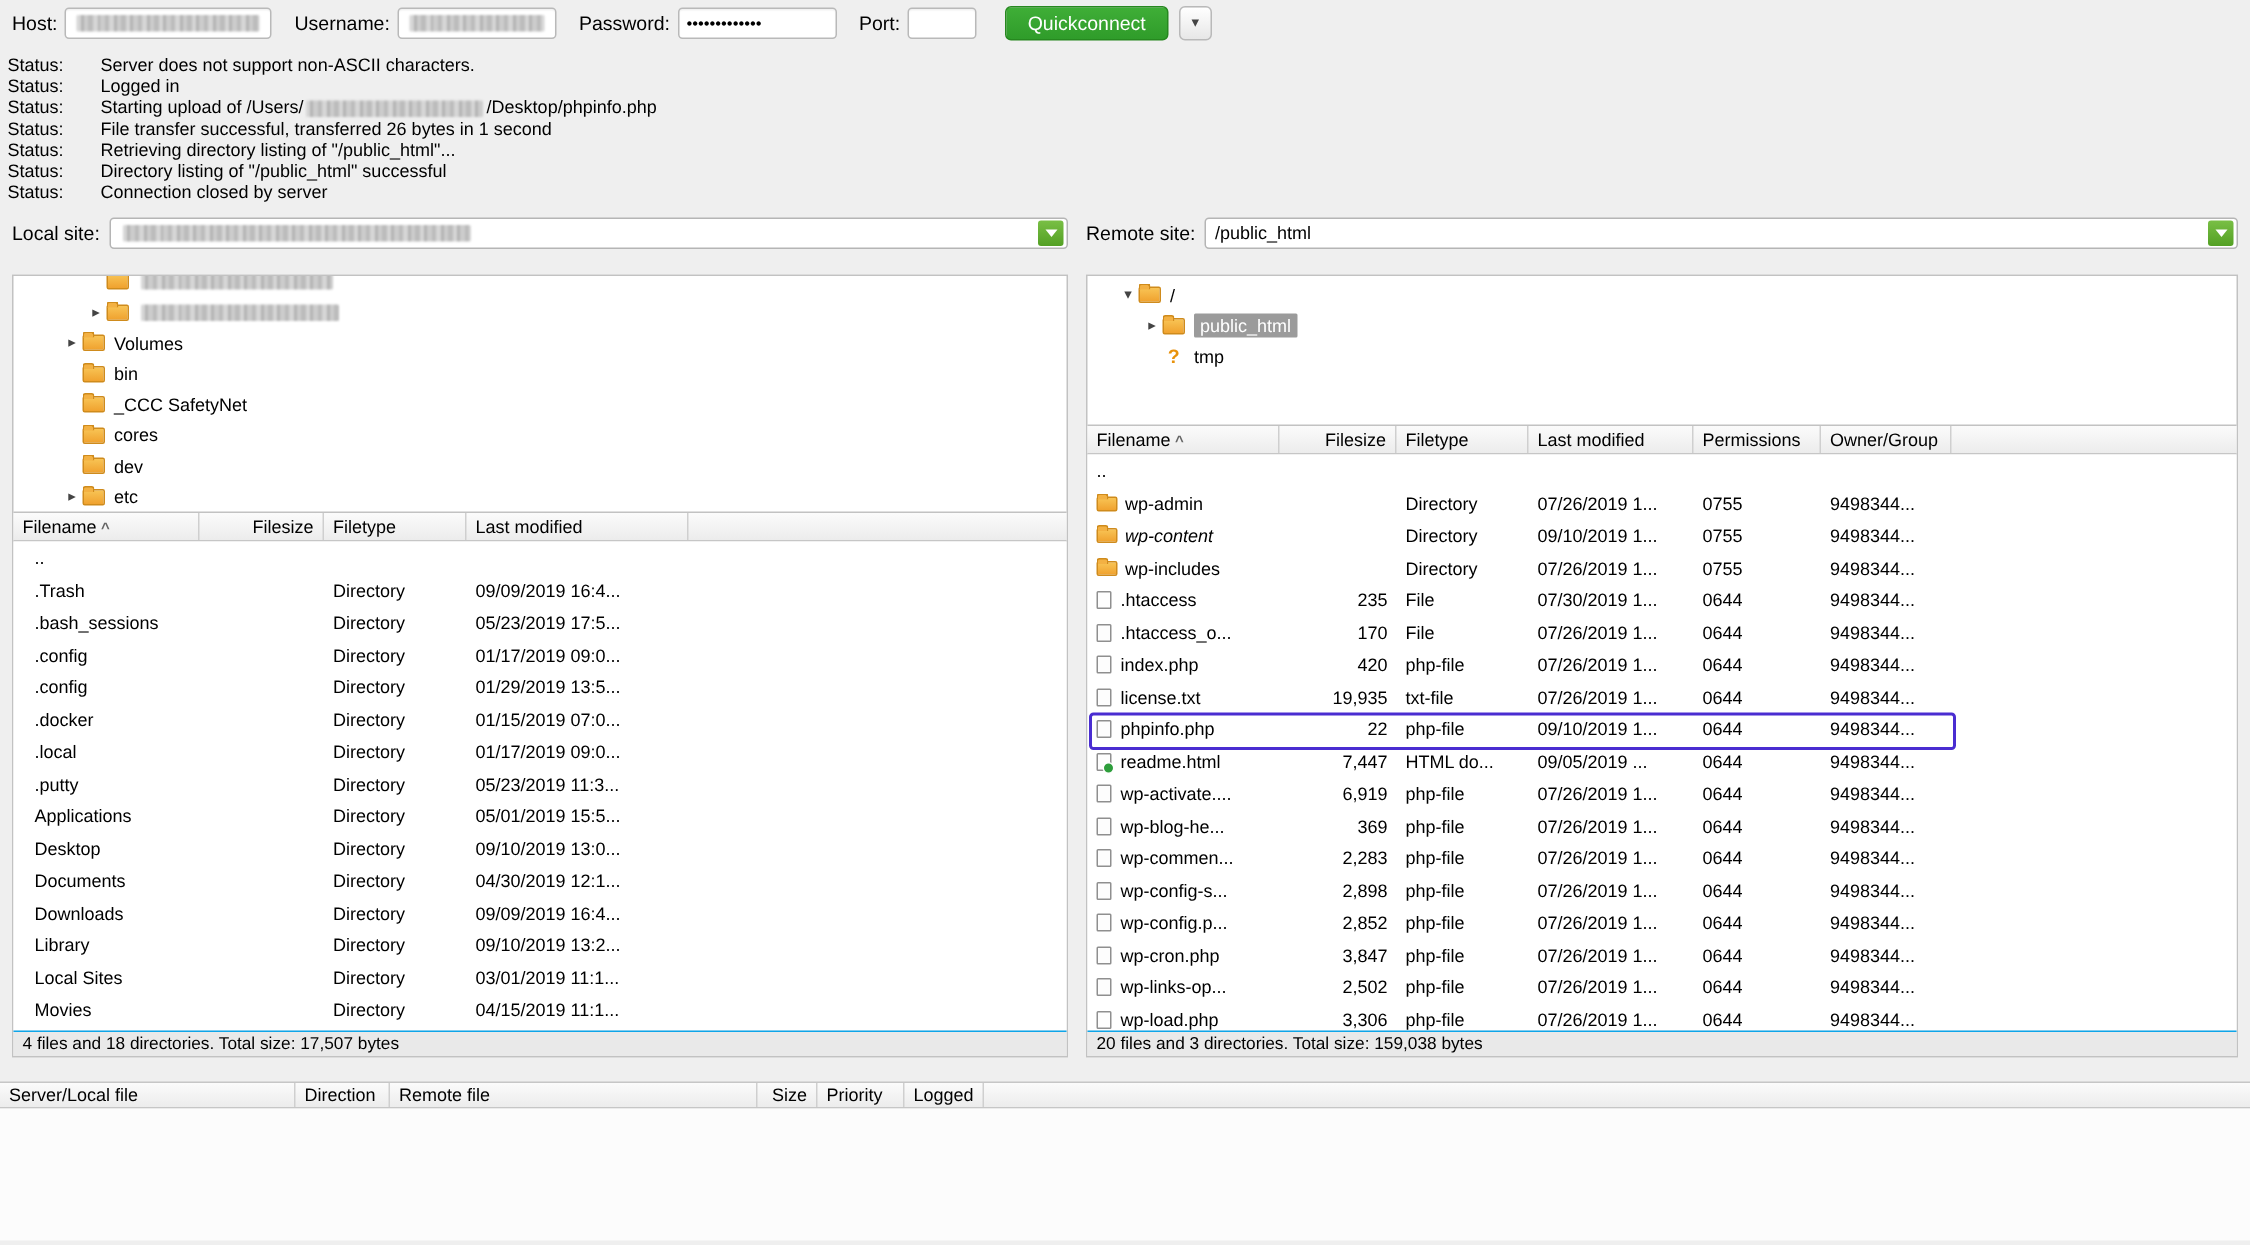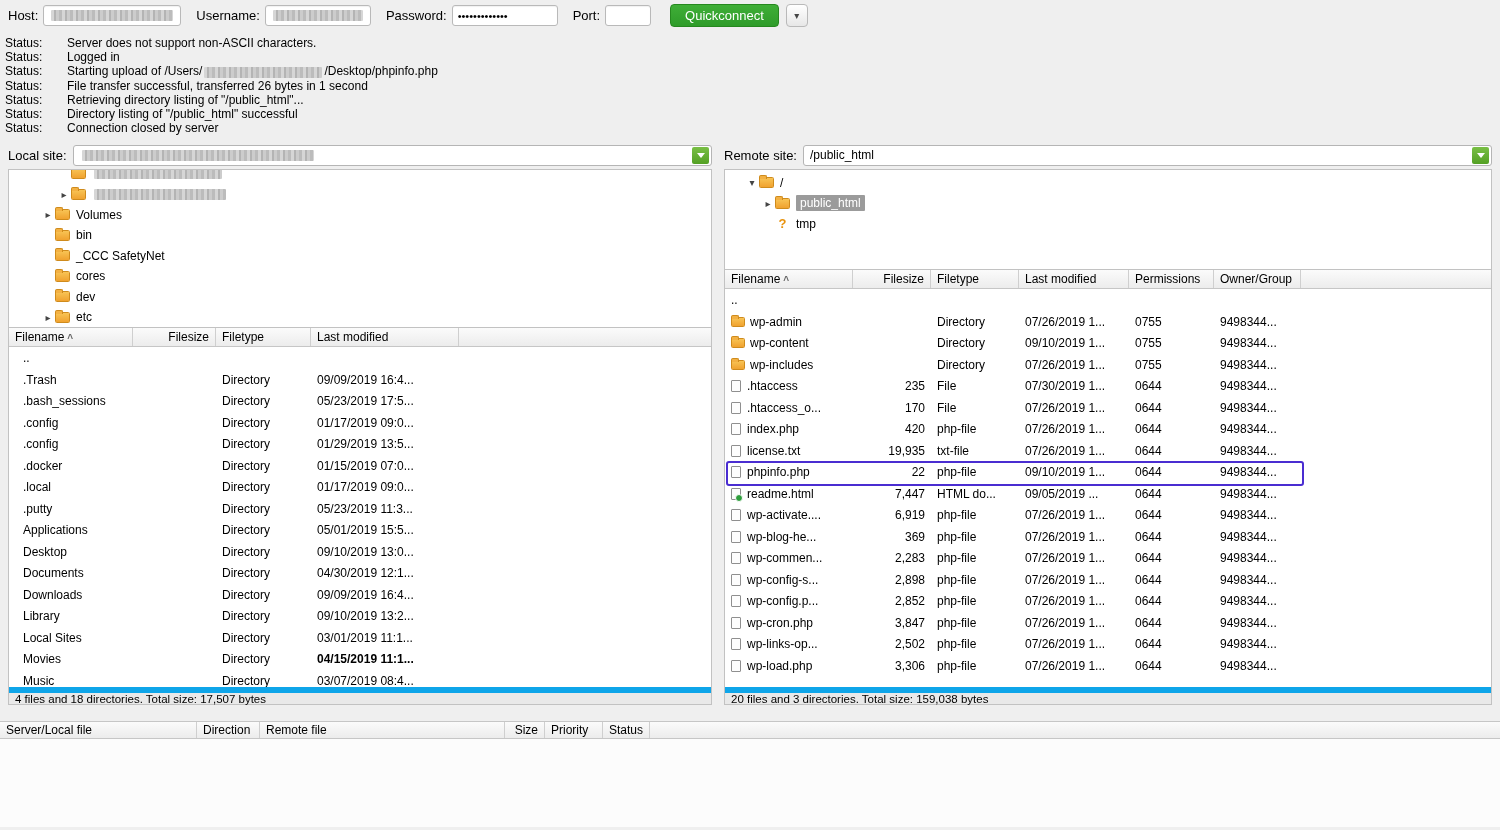--- a/index.html
+++ b/index.html
@@ -30,7 +30,7 @@
   .panes { display:flex; gap:12px; padding:0 8px; margin-top:8px; height:562px; }
   .pane { display:flex; flex-direction:column; min-width:0; }
   .pane.left { width:704px; flex:none; } .pane.right { flex:1; }
-  .sitebar { display:flex; align-items:center; gap:6px; height:24px; margin-bottom:2px; font-size:13px; flex:none; }
+  .sitebar { display:flex; align-items:center; gap:6px; height:24px; margin-bottom:16px; font-size:13px; flex:none; }
   .combo { flex:1; display:flex; align-items:center; height:21px; background:#fff; border:1px solid #b5b5b5; border-radius:3px; padding:0 2px 0 6px; font-size:12px; }
   .spacer { flex:1; }
   .combo-btn { width:17px; height:17px; border-radius:2px; background:linear-gradient(#79bf45,#53a024); display:flex; align-items:center; justify-content:center; flex:none; cursor:pointer; }

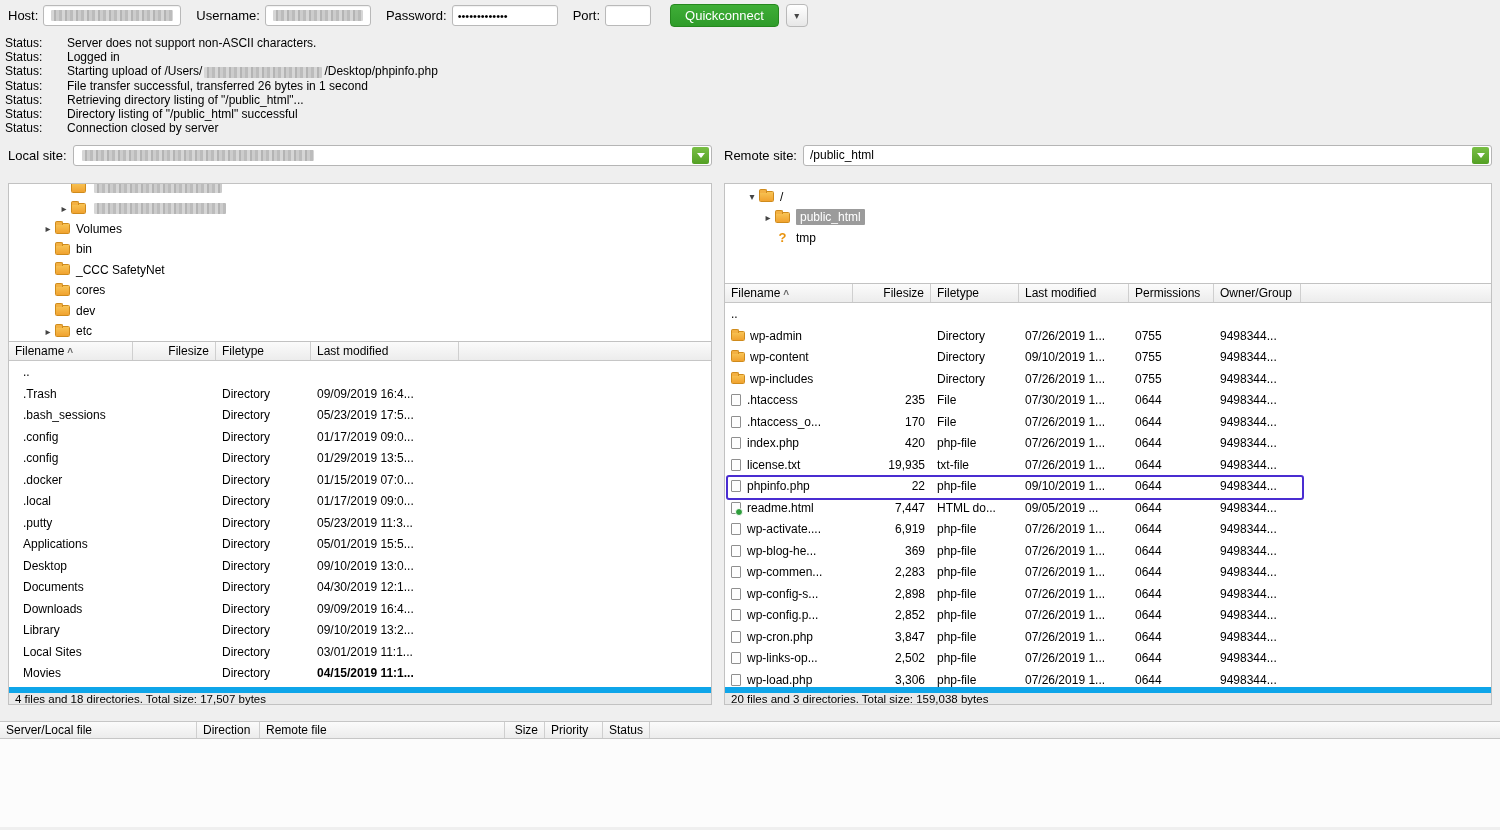--- a/index.html
+++ b/index.html
@@ -452,7 +452,7 @@
               </div>
             </div>
             <div class="row">
-              <div class="cell name" style="width: 128px;">
+              <div class="cell name" style="width: 128px; font-style: italic;">
                 <span class="folder-icon sm"></span>
                 <span>wp-content</span>
               </div>

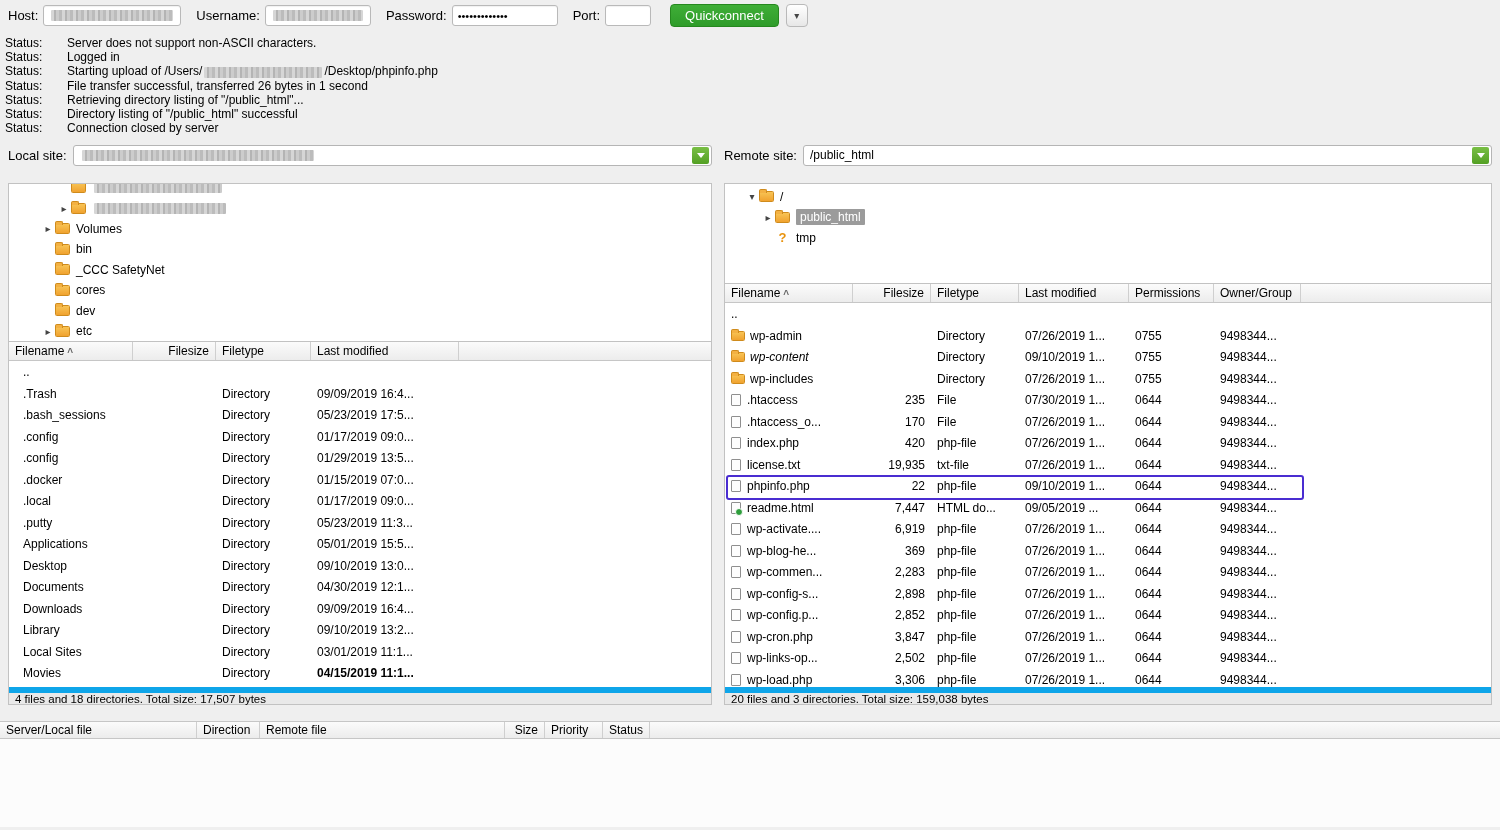--- a/index.html
+++ b/index.html
@@ -349,7 +349,7 @@
               <div class="cell" style="width: 95px;">
                 <span>Directory</span>
               </div>
-              <div class="cell" style="width: 148px; font-weight: bold;">
+              <div class="cell" style="width: 148px;">
                 <span>04/15/2019 11:1...</span>
               </div>
             </div>

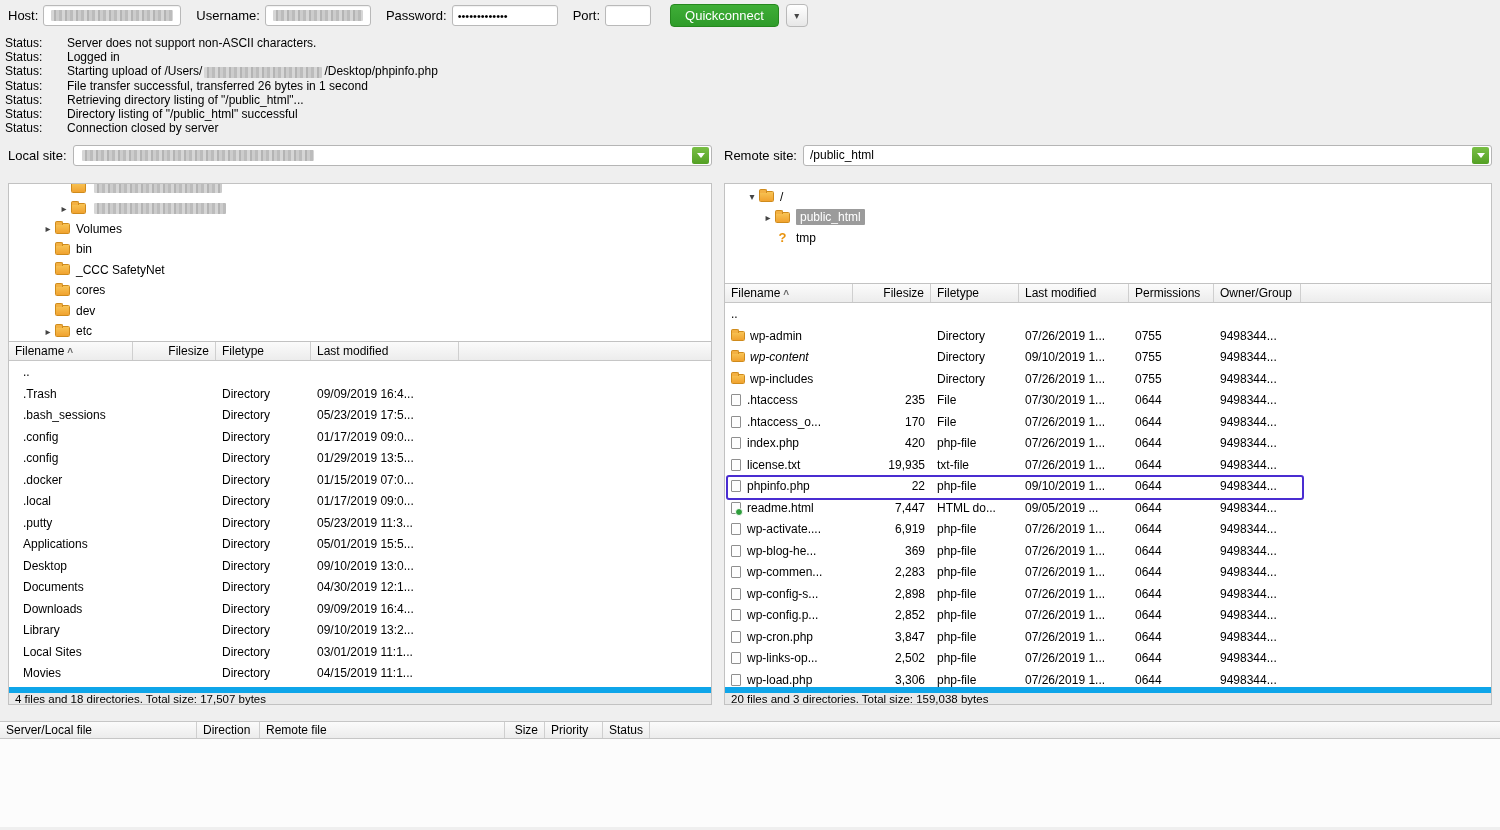--- a/index.html
+++ b/index.html
@@ -63,7 +63,7 @@
   .file-icon.html::after { content:""; position:absolute; right:-3px; bottom:-3px; width:6px; height:6px; border-radius:50%; background:#2e9e3c; border:1px solid #fff; }
   .row.hl::after { content:""; position:absolute; left:1px; top:0; width:574px; height:21px; border:2px solid #4a2dd1; border-radius:3px; pointer-events:none; }
 
-  .panestatus { height:17px; background:#e9e9e9; border-top:6px solid #0ea5e9; font-size:11.5px; padding:0 6px; flex:none; display:flex; align-items:center; white-space:nowrap; }
+  .panestatus { height:17px; background:#e9e9e9; border-top:1px solid #0ea5e9; font-size:11.5px; padding:0 6px; flex:none; display:flex; align-items:center; white-space:nowrap; }
 
   
   .queue { margin-top:16px; }

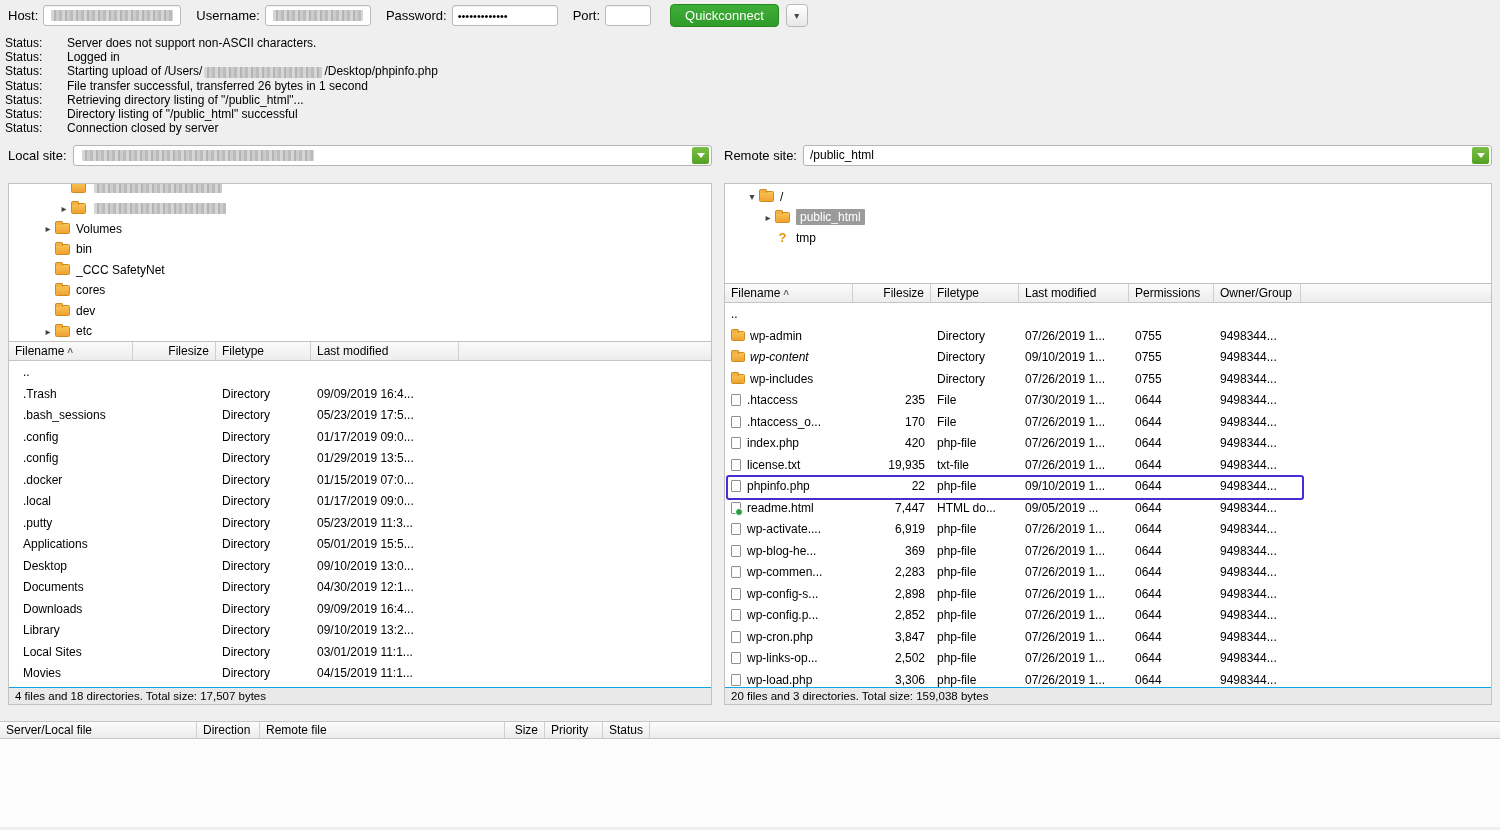--- a/index.html
+++ b/index.html
@@ -808,7 +808,7 @@
           <span>Priority</span>
         </div>
         <div class="hcell">
-          <span>Status</span>
+          <span>Logged</span>
         </div>
         <div class="hcell filler" style="flex: 1 1 0%;"></div>
       </div>

